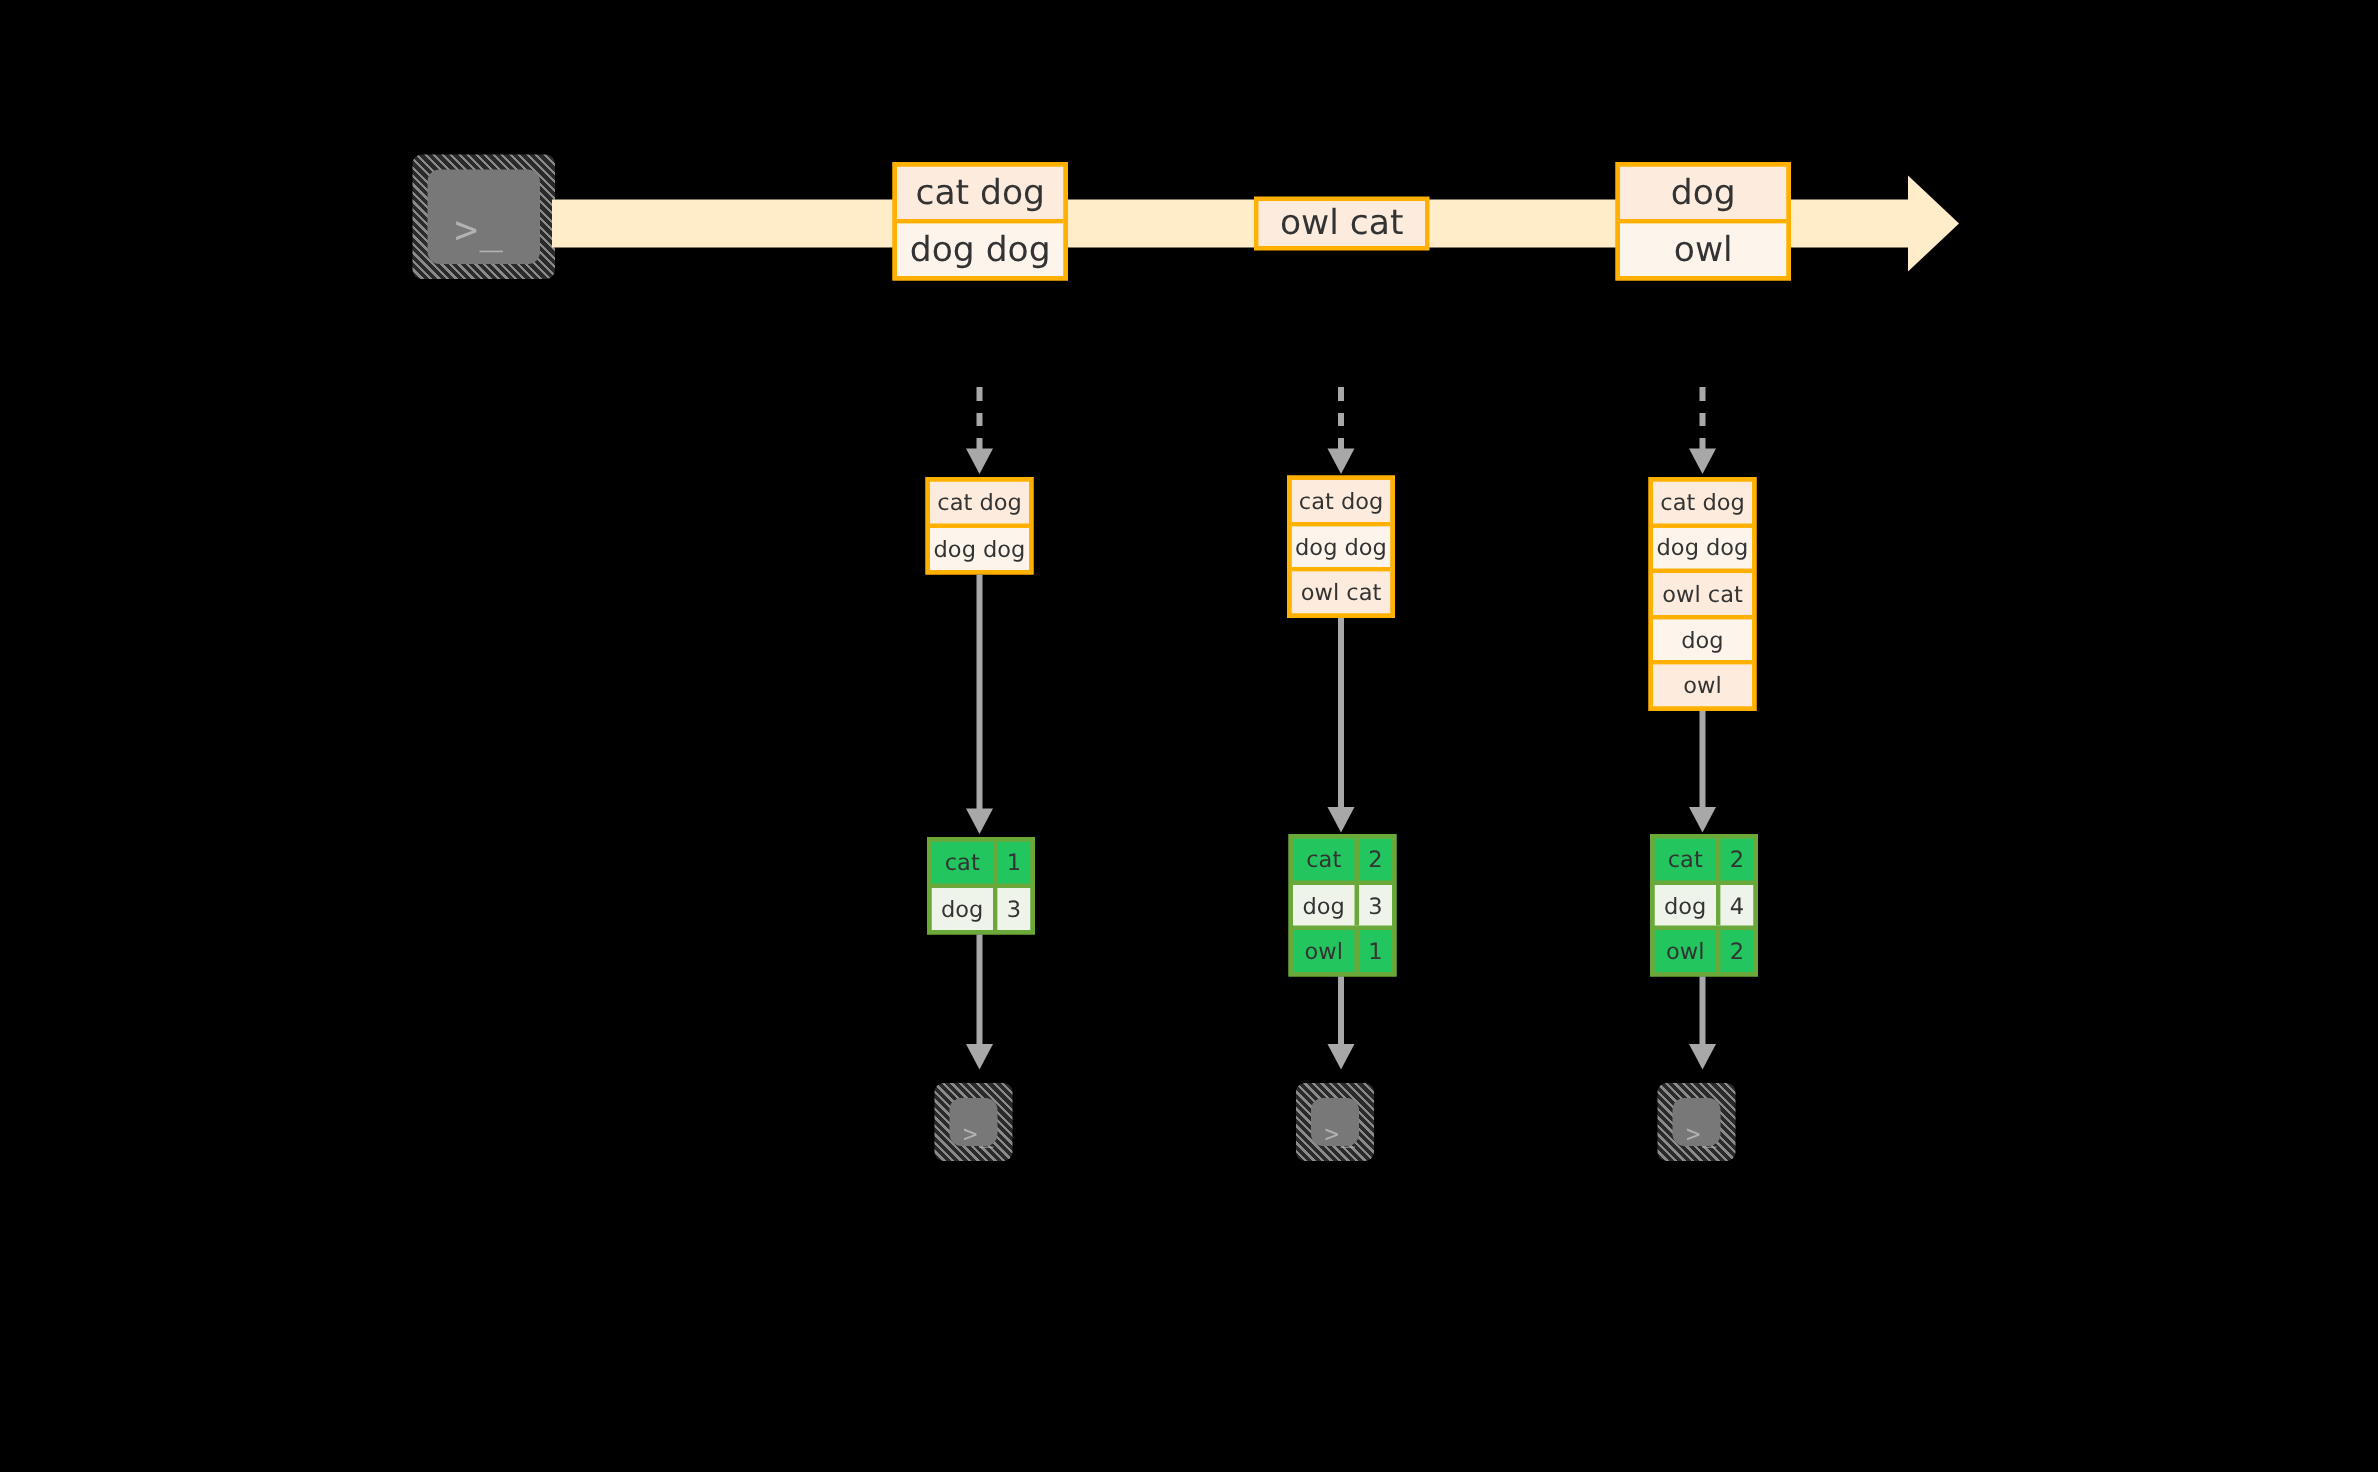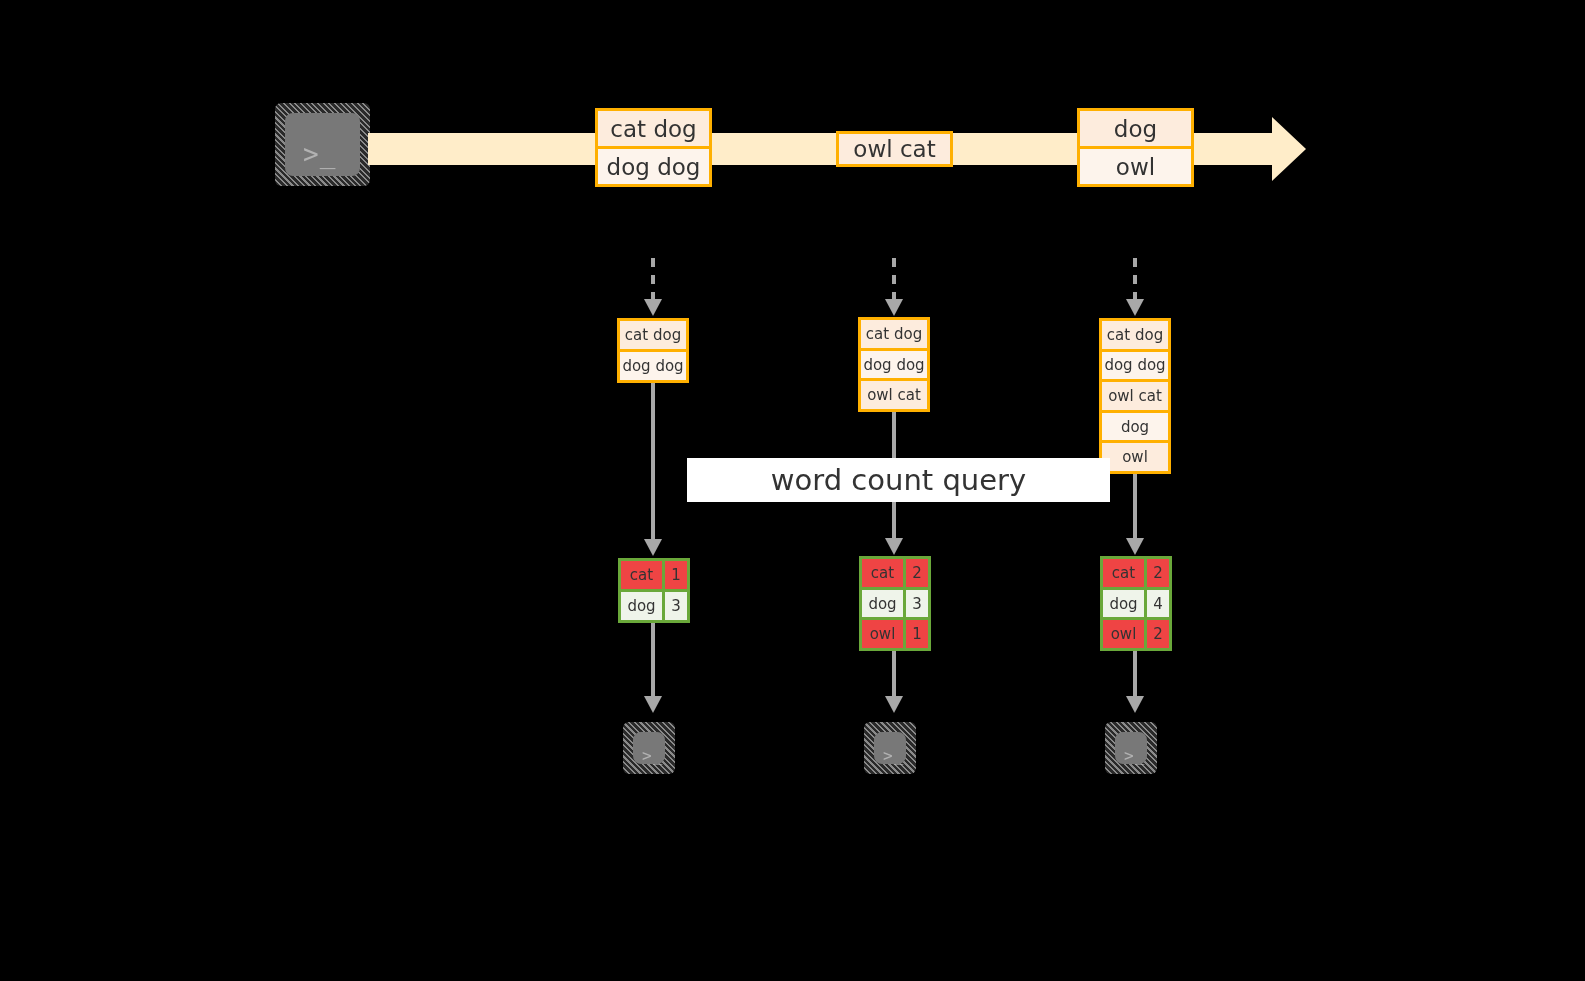--- a/index.html
+++ b/index.html
@@ -300,9 +300,6 @@
     <div class="glyph" style="left:9px; top:16px; font-size:16px;">&gt;_</div>
   </div>
 
-  <div class="query-label" style="left:687px; top:458px; width:423px; height:44px;">
-    <span>word count query</span>
-  </div>
 
 </div>
 

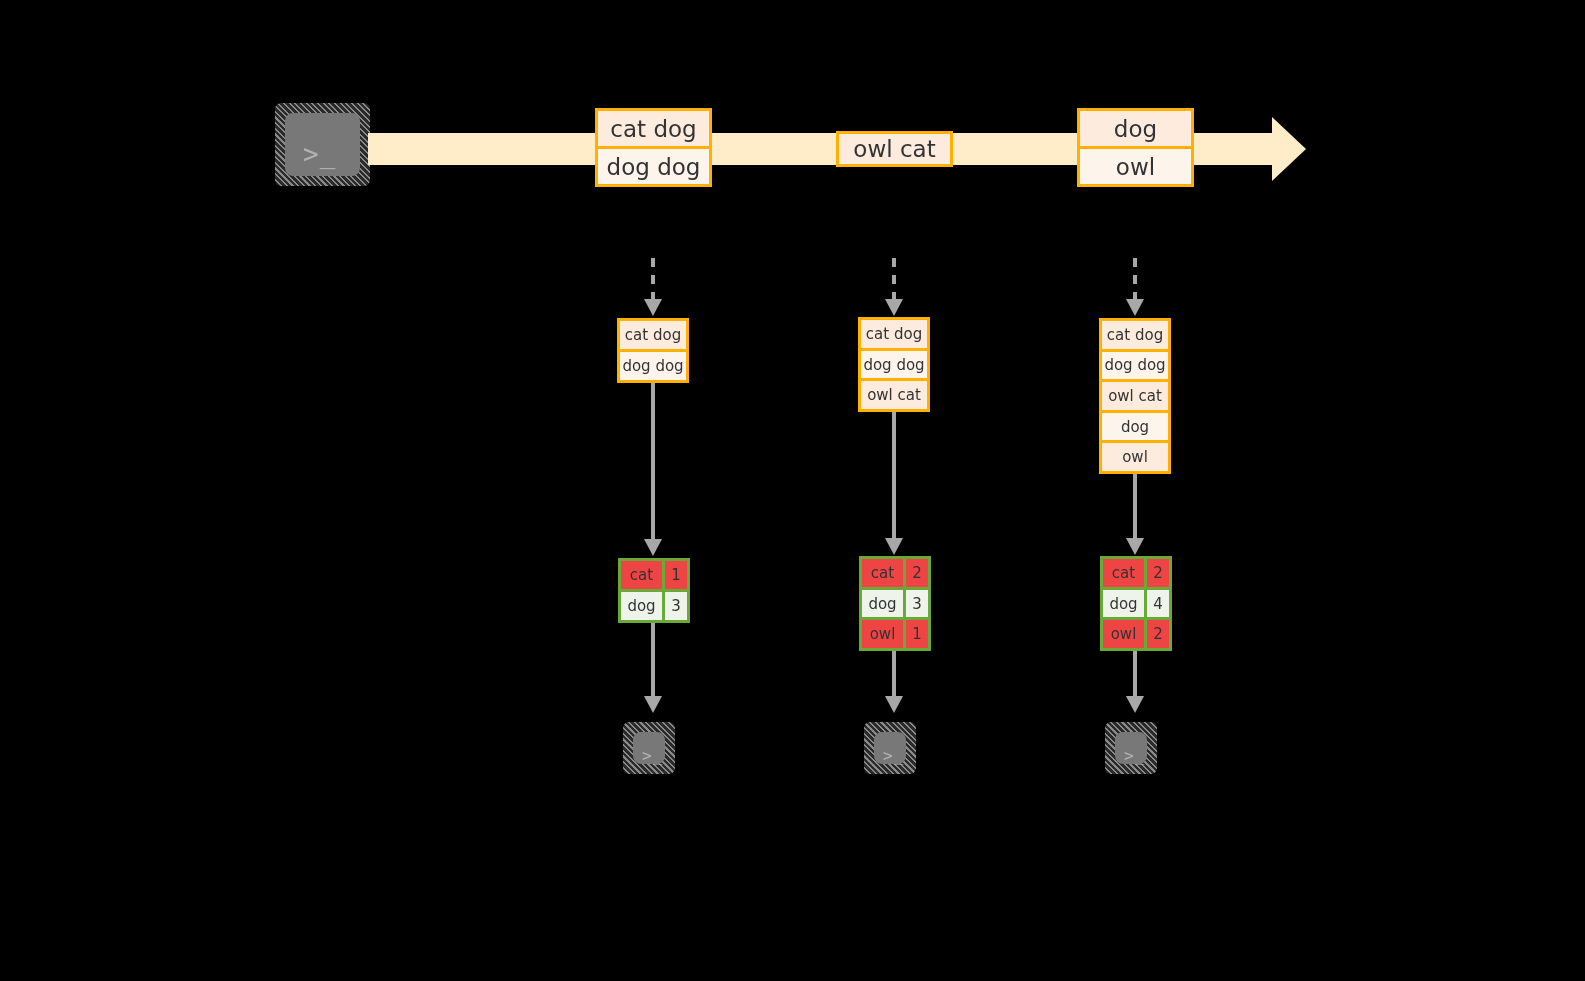--- a/index.html
+++ b/index.html
@@ -108,7 +108,7 @@
     justify-content: center;
     font-size: 15px;
     color: #333;
-    background: #ef4444;
+    background: #22c55e;
     white-space: nowrap;
   }
   .gbox .grow.alt .gcell { background: #eff4ea; }

